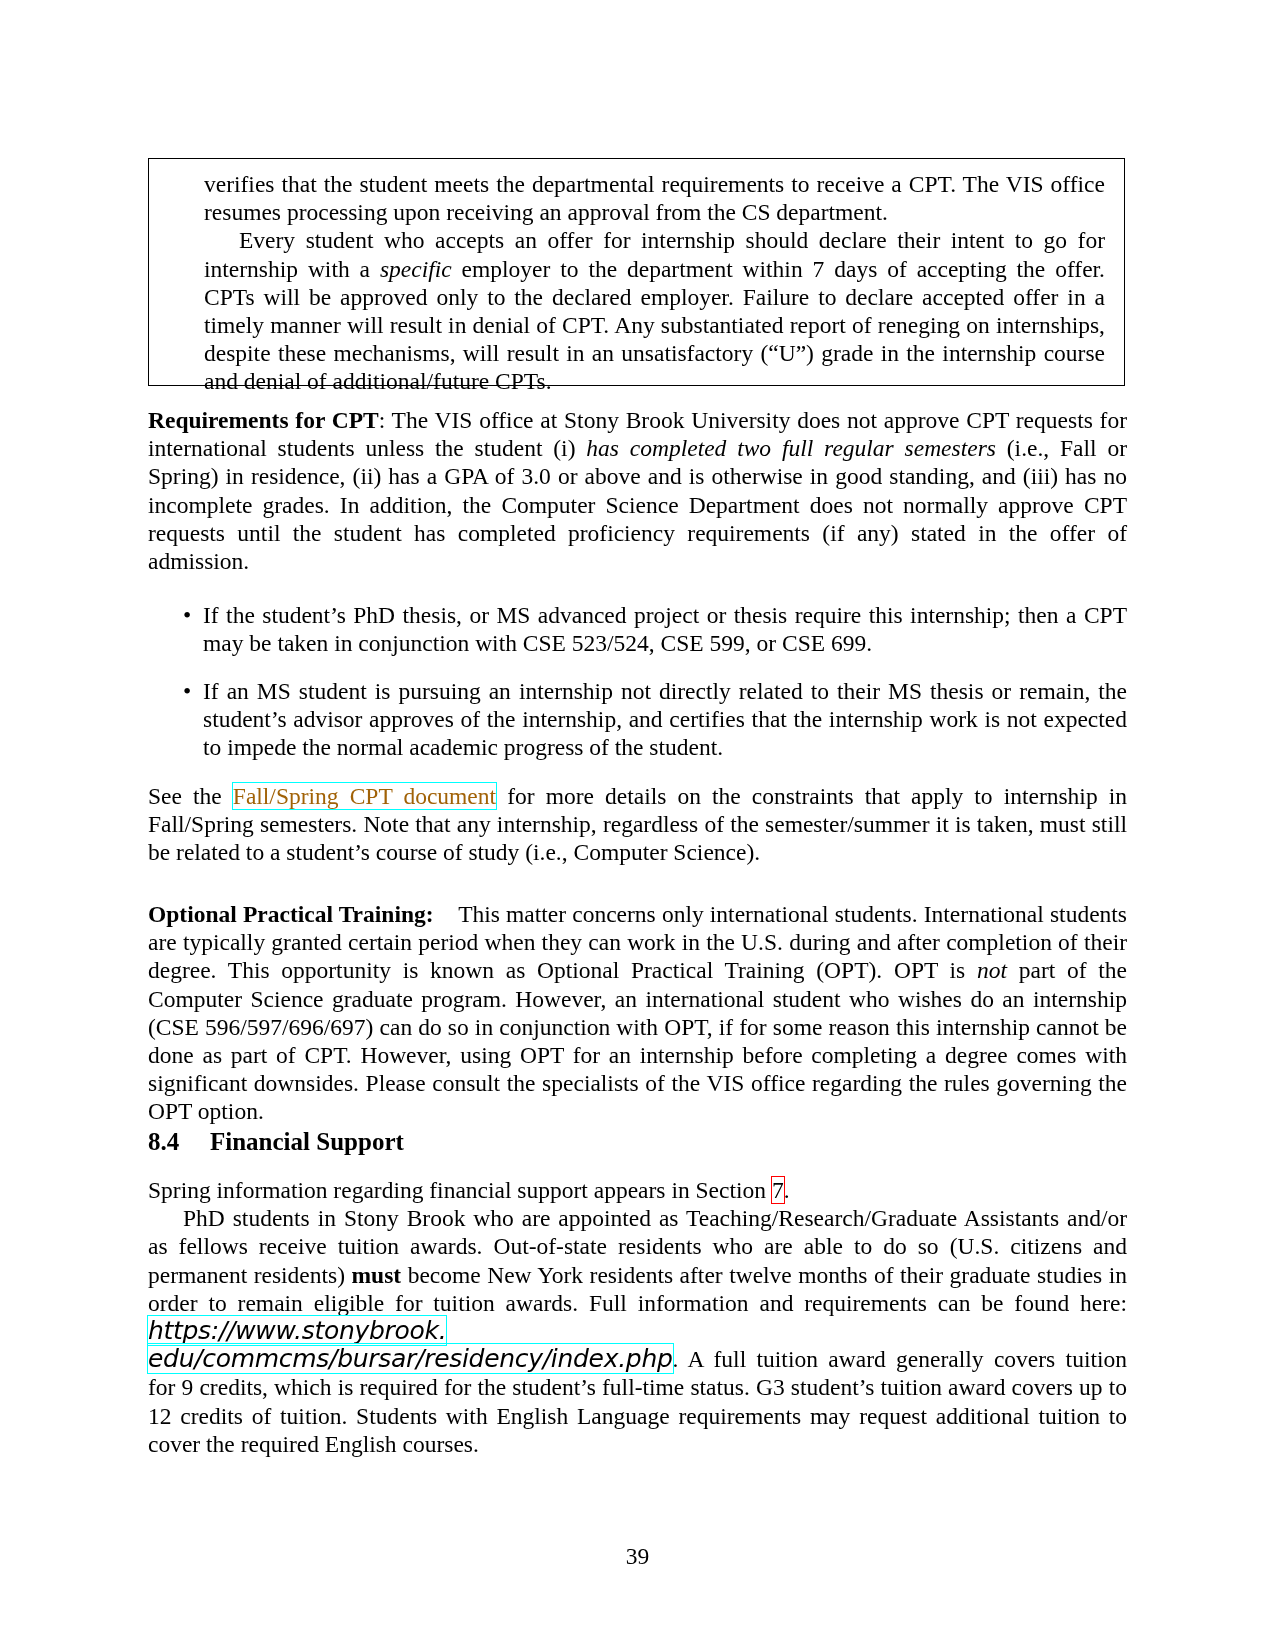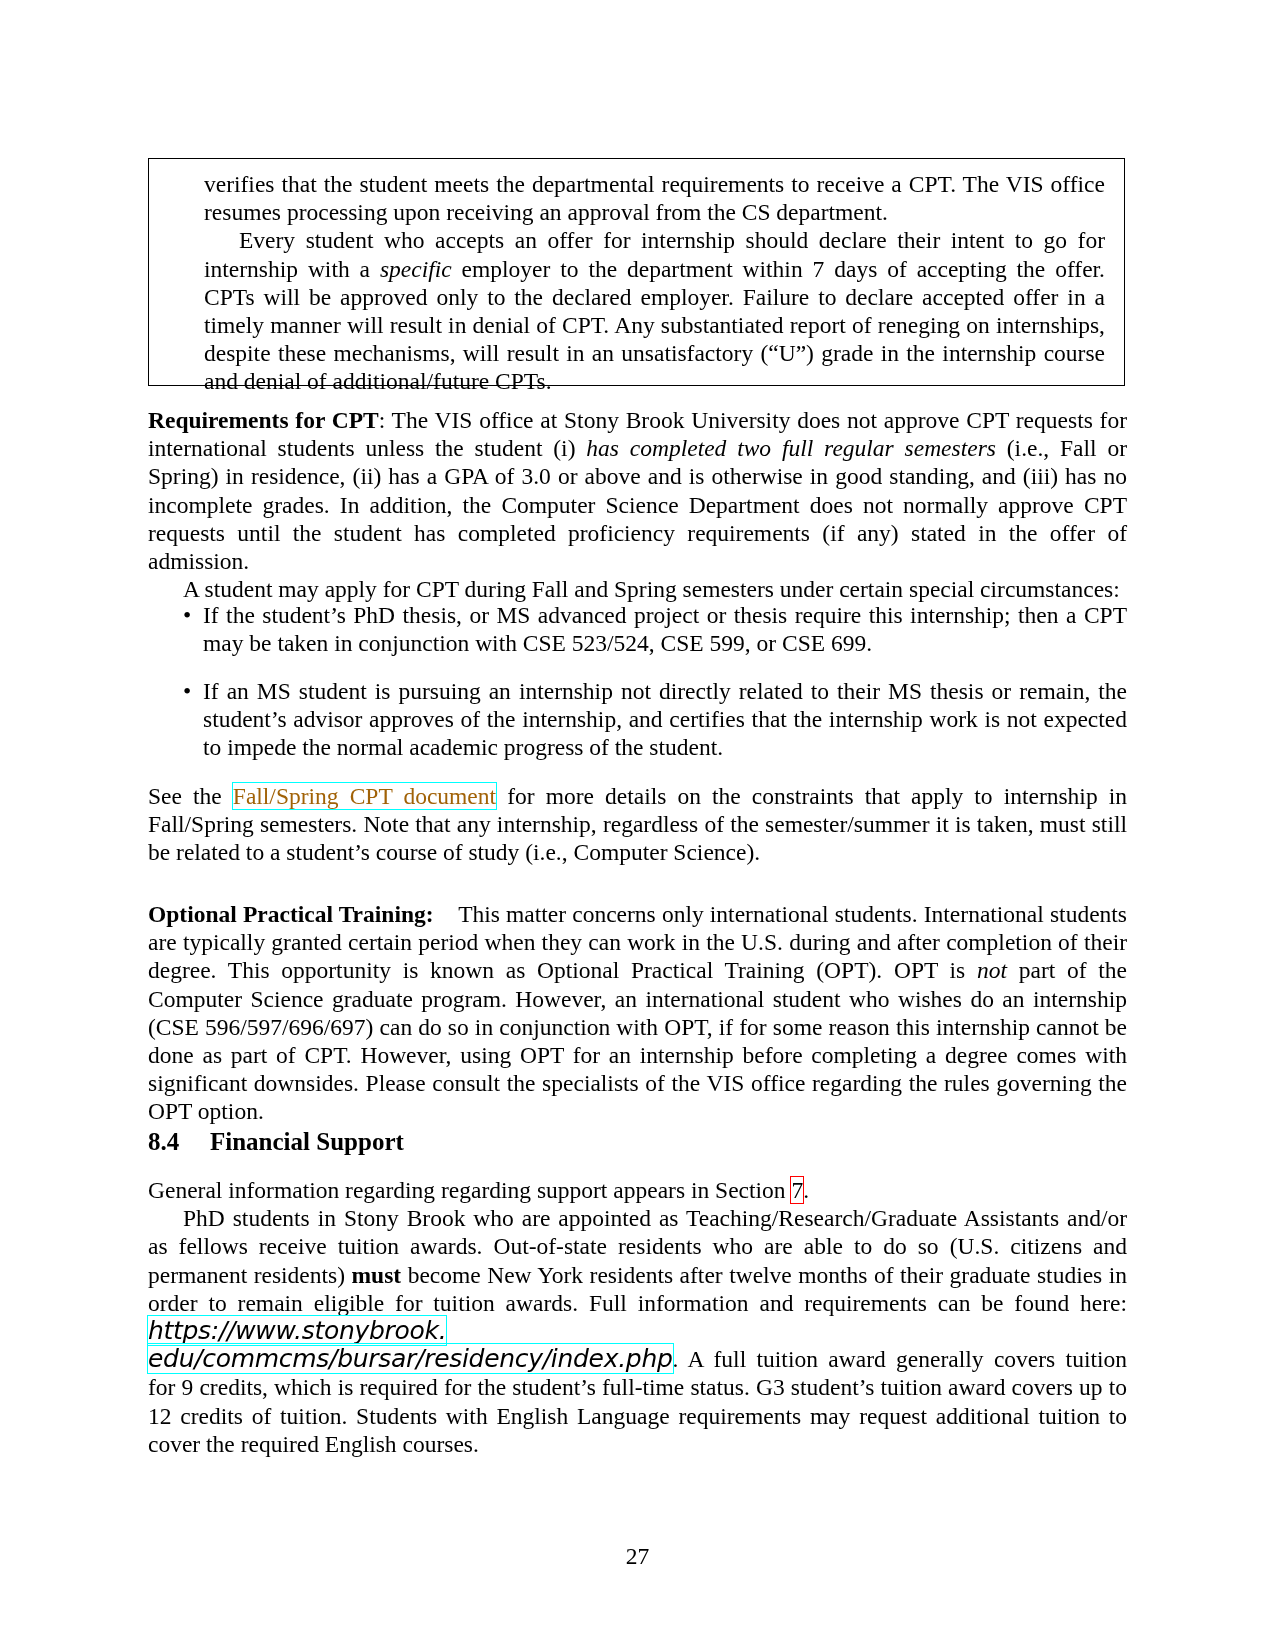--- a/index.html
+++ b/index.html
@@ -35,7 +35,6 @@
 
   <div class="blk" style="top:406px">
     <p><b>Requirements for CPT</b><span>: The VIS office at Stony Brook University does not approve CPT requests for international students unless the student (i) </span><em>has completed two full regular semesters</em><span> (i.e., Fall or Spring) in residence, (ii) has a GPA of 3.0 or above and is otherwise in good standing, and (iii) has no incomplete grades.  In addition, the Computer Science Department does not normally approve CPT requests until the student has completed proficiency requirements (if any) stated in the offer of admission.</span></p>
-    <p class="indent">A student may apply for CPT during Fall and Spring semesters under certain special circumstances:</p>
   </div>
 
   <ul class="blk" style="top:601px">

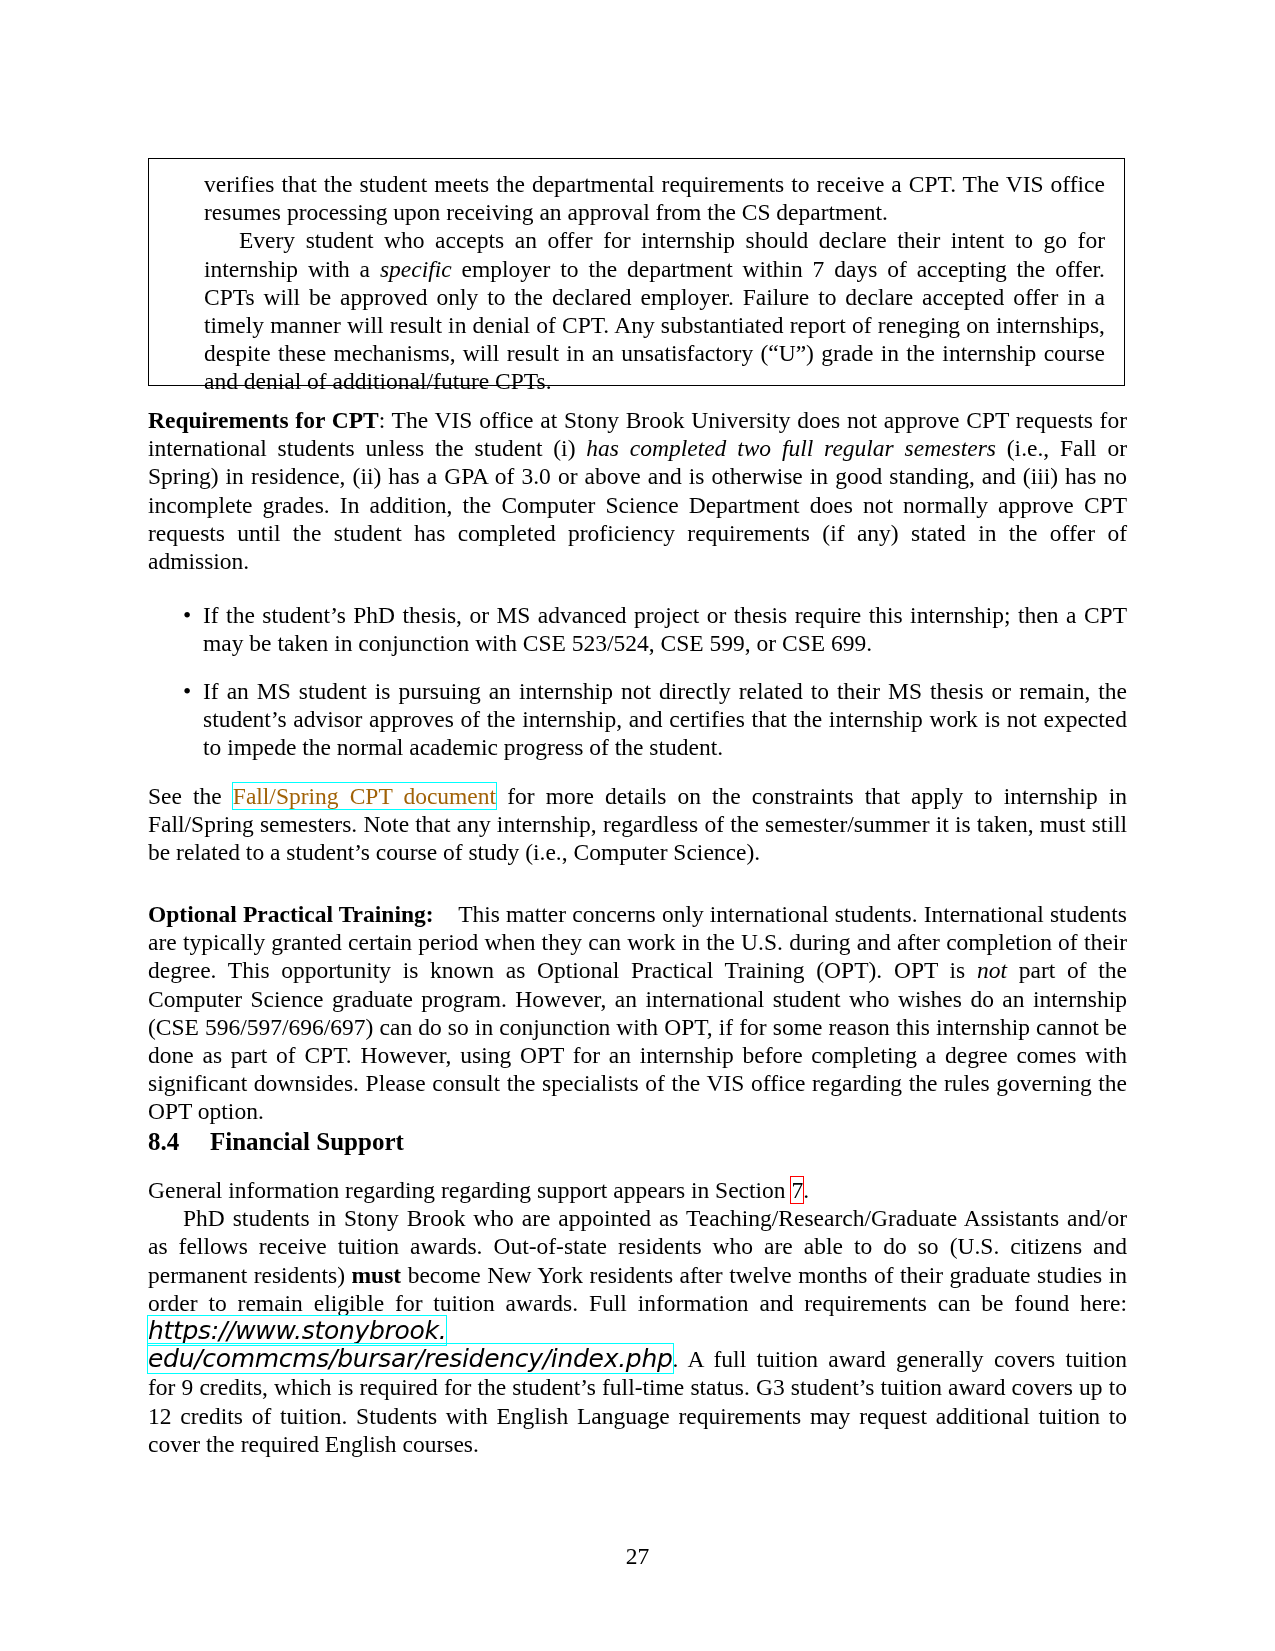--- a/index.html
+++ b/index.html
@@ -57,7 +57,7 @@
   </div>
 
   <div class="blk" style="top:1176px">
-    <p style="text-align:left"><span>General information regarding regarding support appears in Section </span><a class="link-red">7</a><span>.</span></p>
+    <p style="text-align:left"><span>Spring information regarding financial support appears in Section </span><a class="link-red">7</a><span>.</span></p>
     <p class="indent"><span>PhD students in Stony Brook who are appointed as Teaching/Research/Graduate Assistants and/or as fellows receive tuition awards.  Out-of-state residents who are able to do so (U.S. citizens and permanent residents) </span><b>must</b><span> become New York residents after twelve months of their graduate studies in order to remain eligible for tuition awards. Full information and requirements can be found here: </span><a class="link-cyan url">https://www.stonybrook.</a><br><a class="link-cyan url">edu/commcms/bursar/residency/index.php</a><span>.  A full tuition award generally covers tuition for 9 credits, which is required for the student’s full-time status.  G3 student’s tuition award covers up to 12 credits of tuition. Students with English Language requirements may request additional tuition to cover the required English courses.</span></p>
   </div>
 

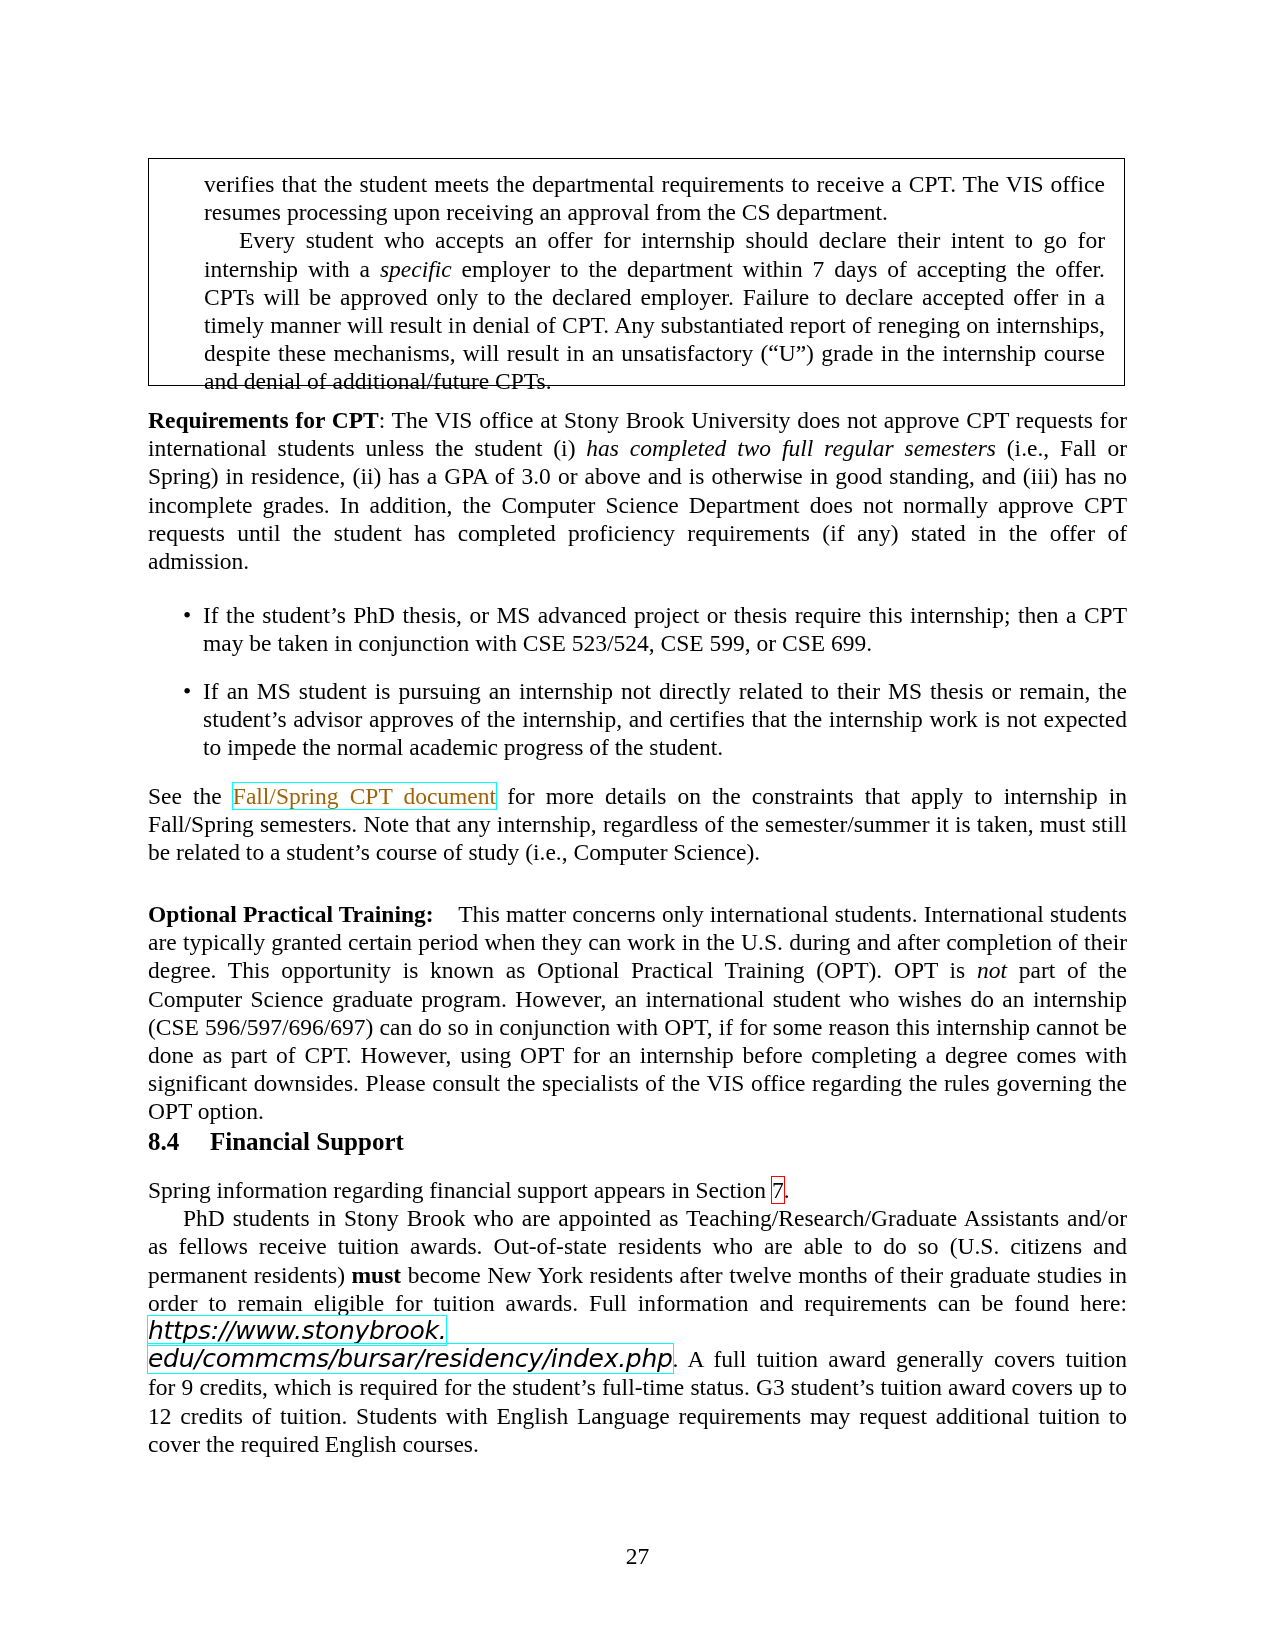--- a/index.html
+++ b/index.html
@@ -63,6 +63,6 @@
 
 </div>
 
-<div class="pagenum">27</div>
+<div class="pagenum">39</div>
 
 </body></html>

